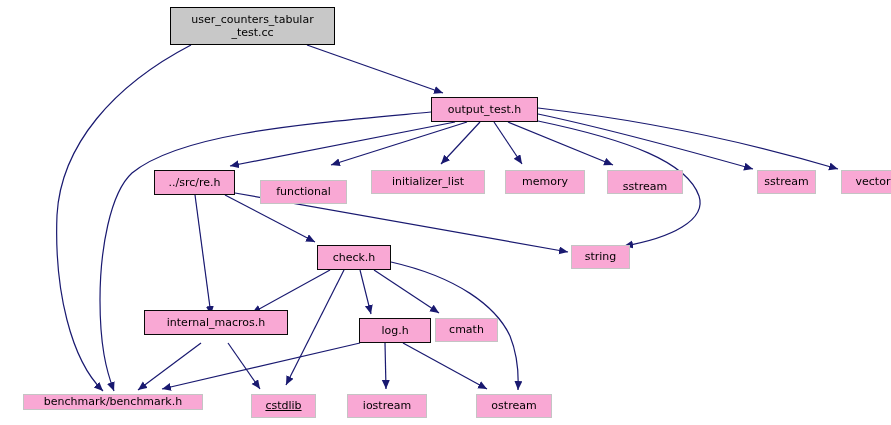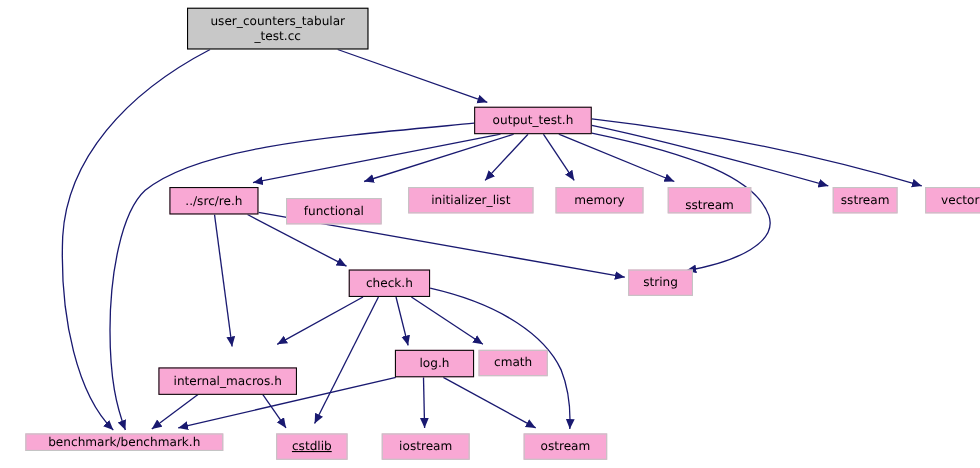--- a/index.html
+++ b/index.html
@@ -120,7 +120,7 @@
     <span>string</span>
   </div>
 
-  <div class="node linked" style="left:125px;top:334px;width:126px;height:25px;">
+  <div class="node linked" style="left:125px;top:310px;width:144px;height:25px;">
     <span>internal_macros.h</span>
   </div>
 

